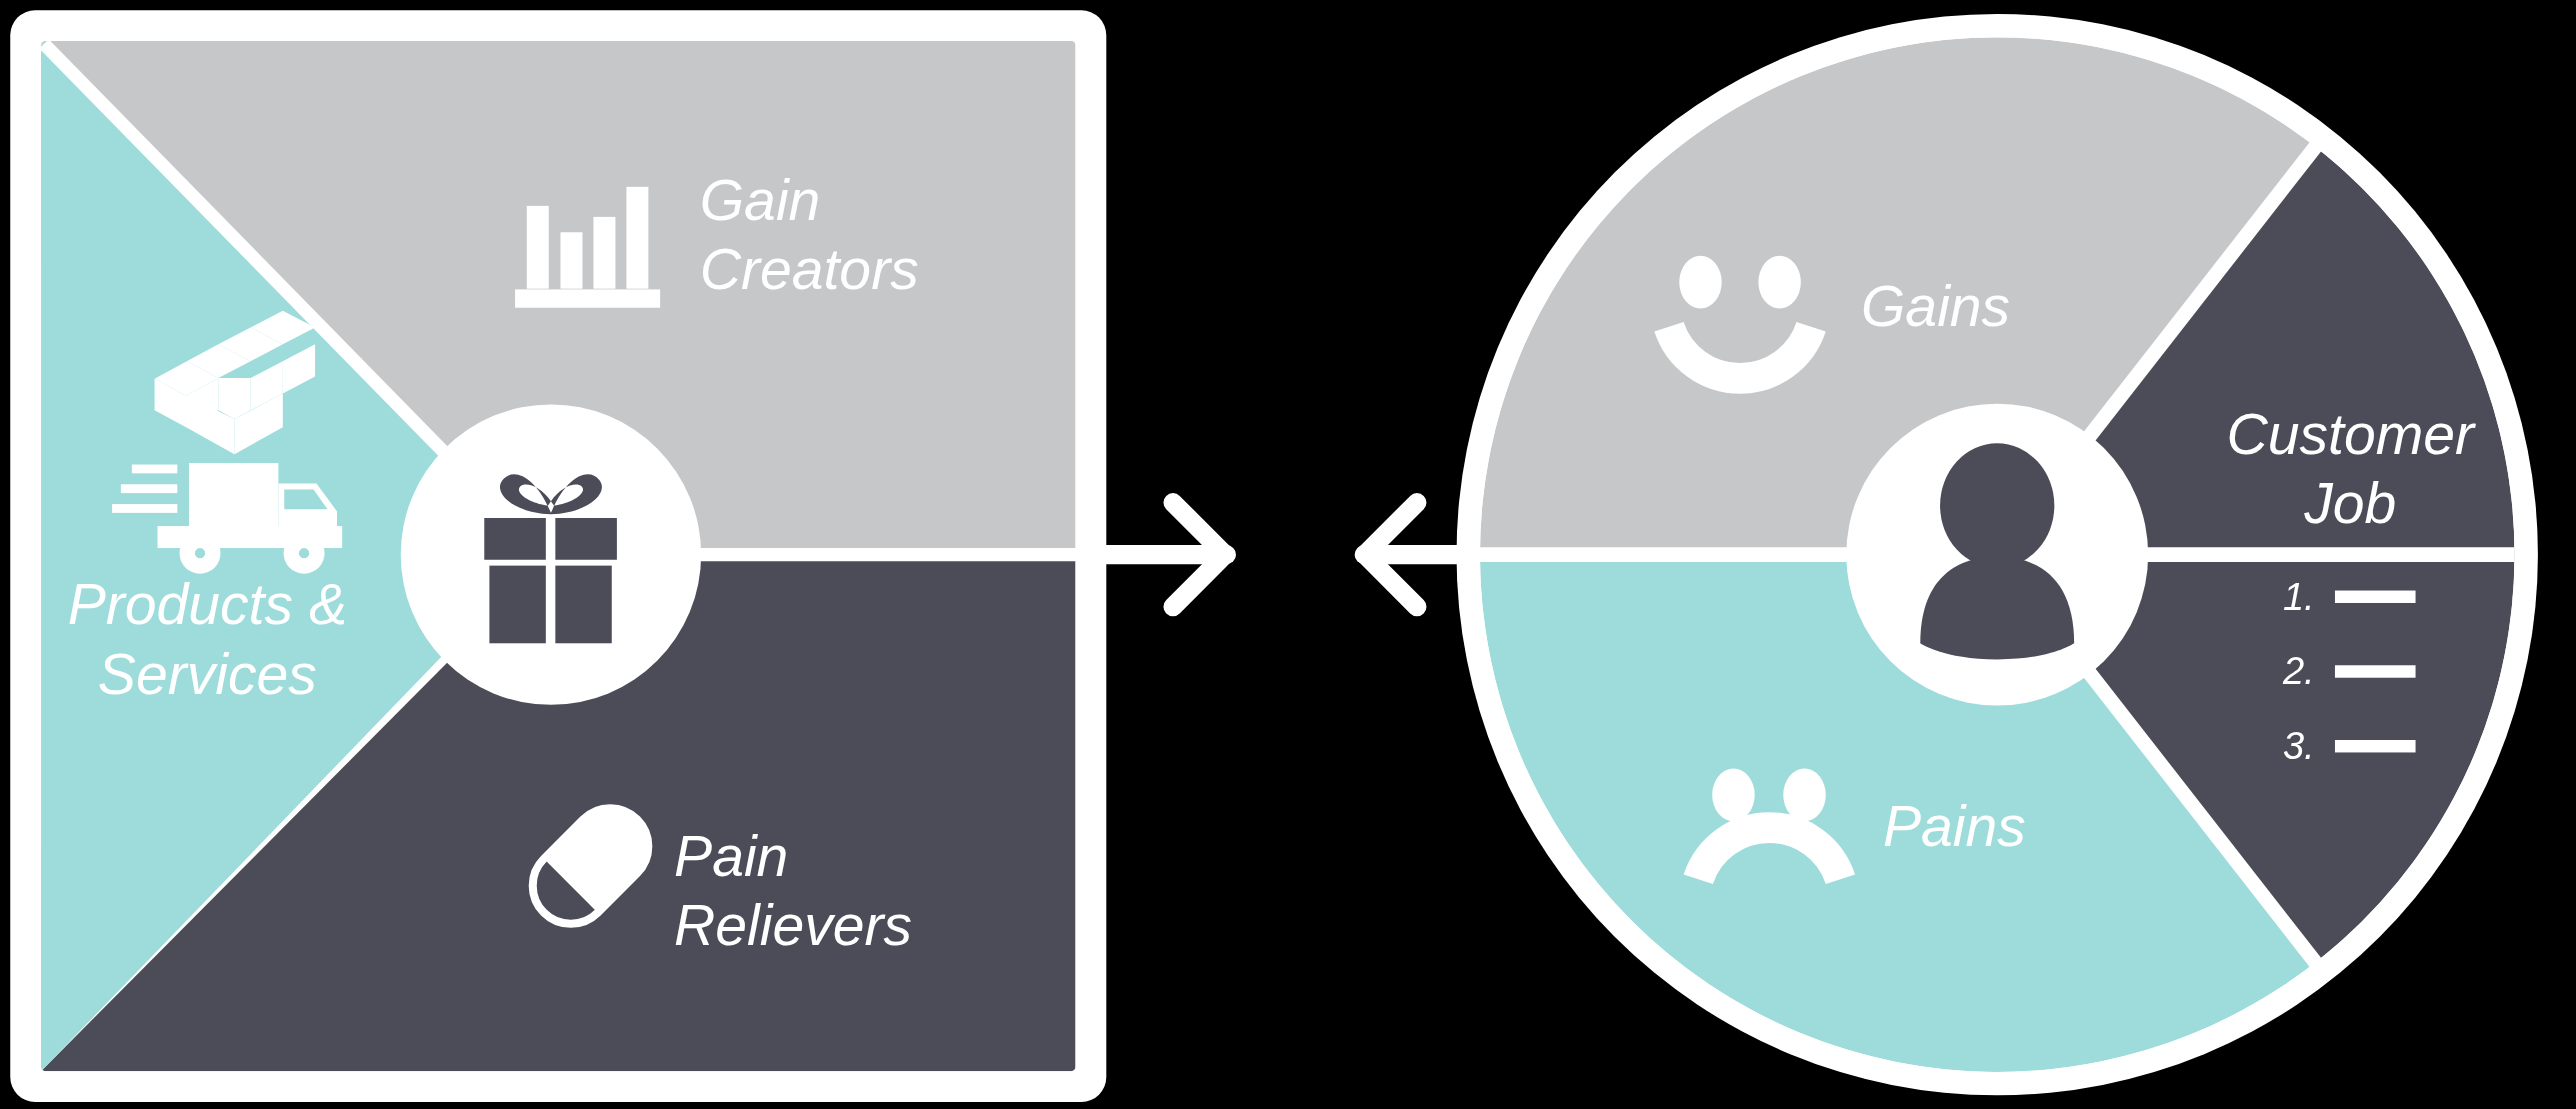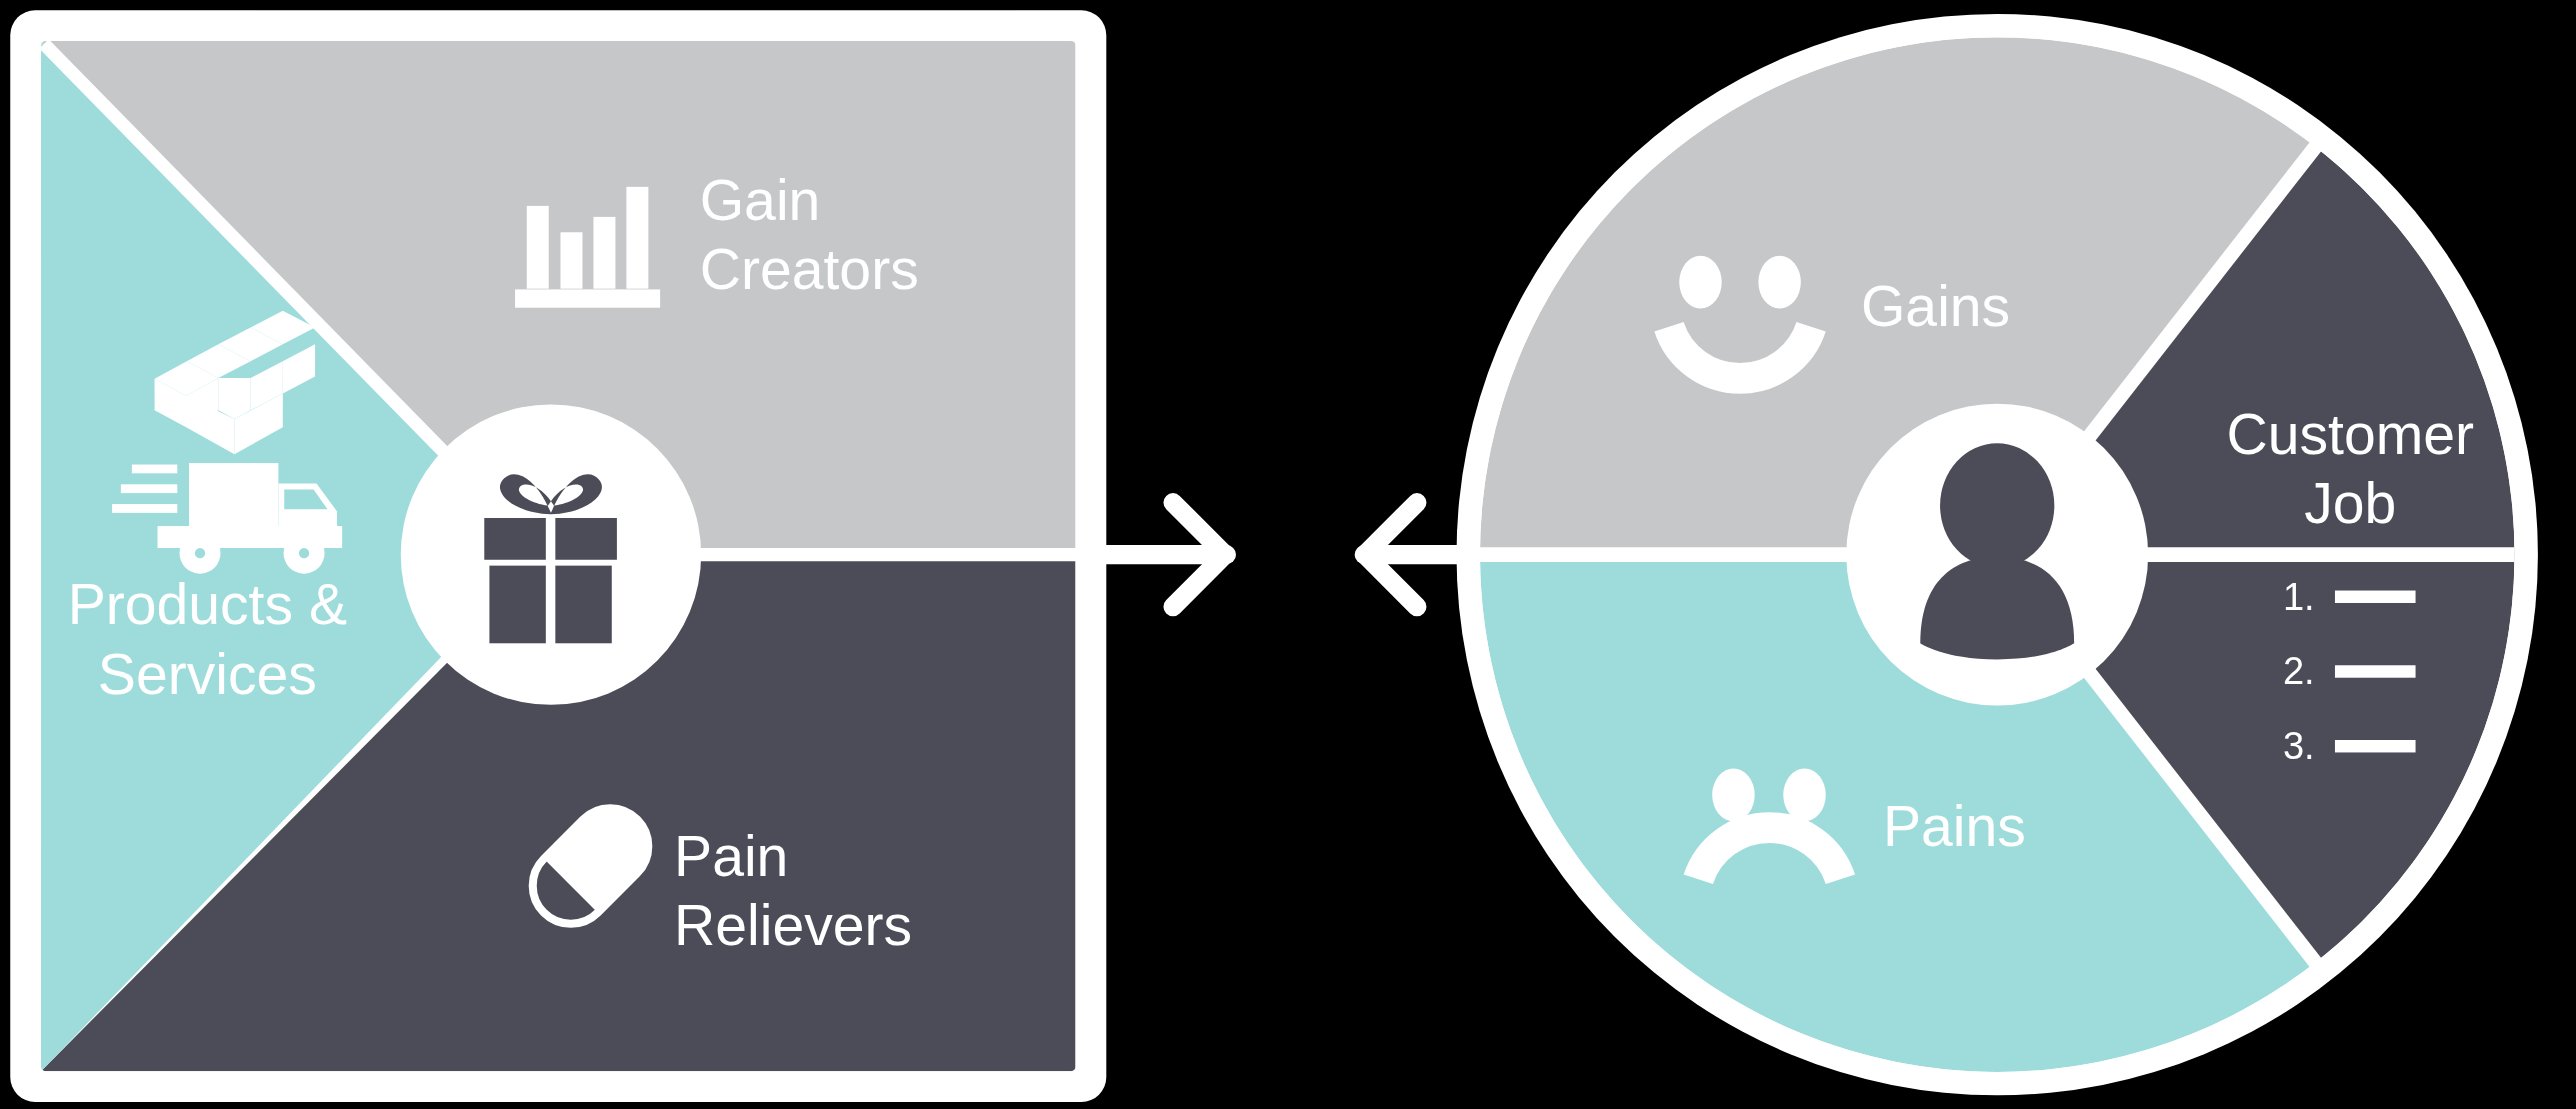--- a/index.html
+++ b/index.html
@@ -18,6 +18,7 @@
     width: 2037px;
     height: 1110px;
     background: #000000;
+    font-style: italic;
   }
   .vpc-svg {
     position: absolute;

